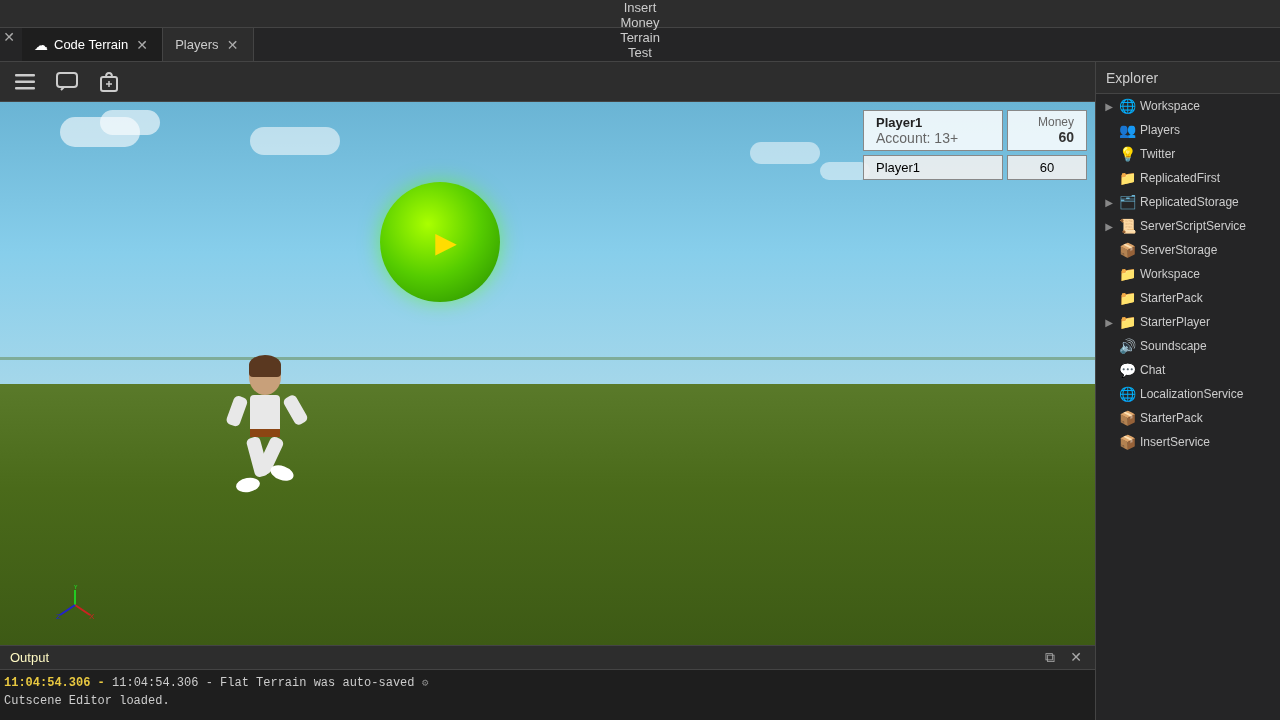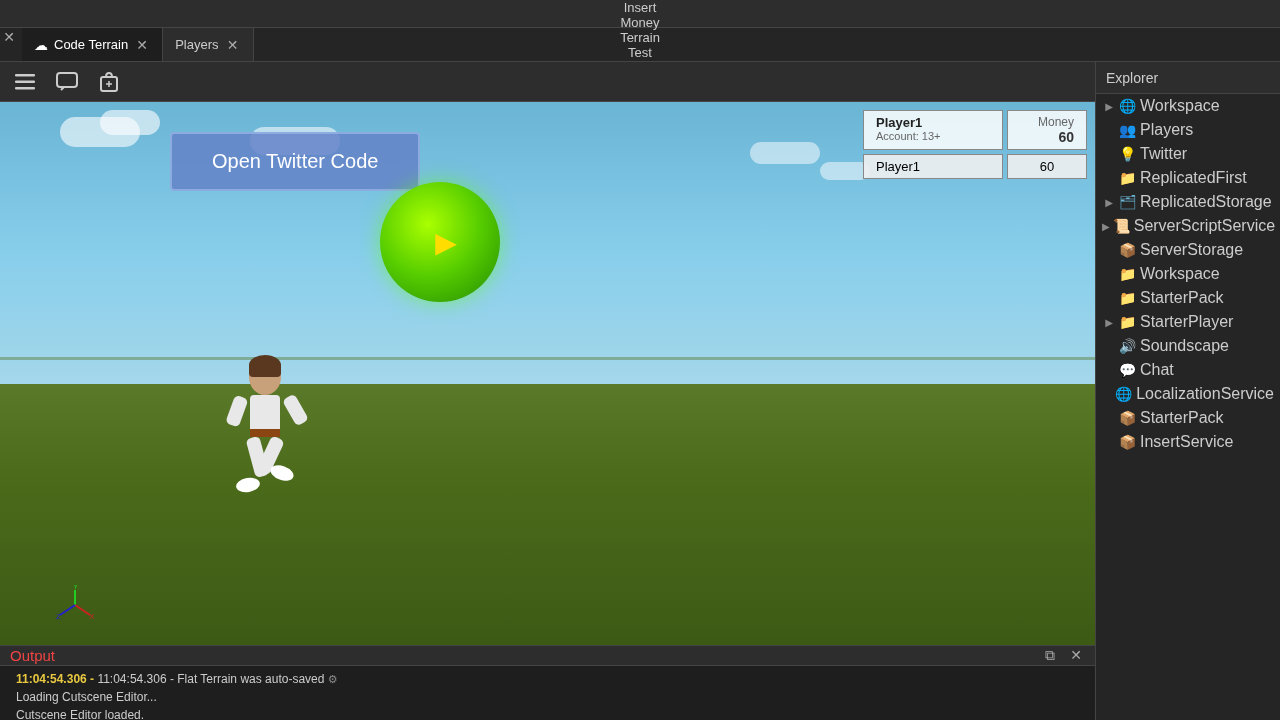--- a/index.html
+++ b/index.html
@@ -346,7 +346,7 @@
       flex-shrink: 0;
     }
     .tree-label {
-      font-size: 16px;
+      font-size: 12px;
       color: #ccc;
     }
 

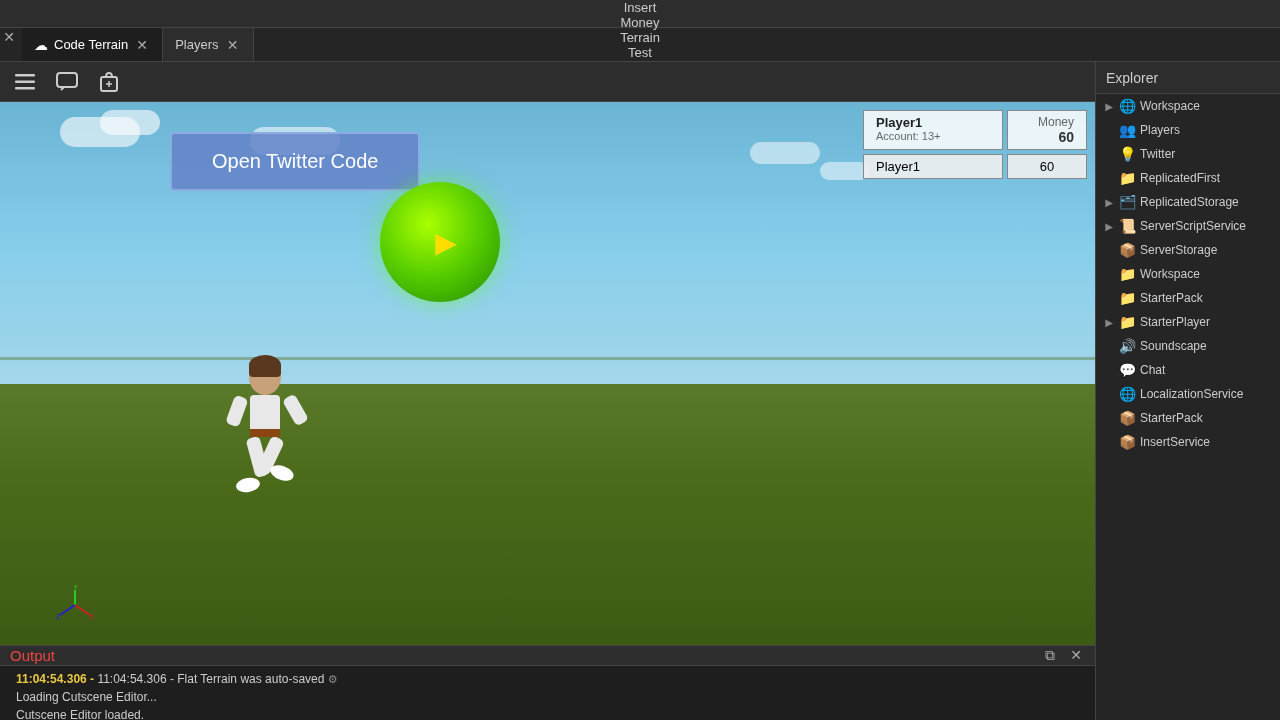--- a/index.html
+++ b/index.html
@@ -151,7 +151,7 @@
       min-width: 140px;
     }
     .player-name-box .name { font-weight: bold; color: #222; }
-    .player-name-box .account { font-size: 11px; color: #666; }
+    .player-name-box .account { font-size: 14px; color: #666; }
     .money-box {
       background: rgba(255,255,255,0.85);
       border: 1px solid #888;

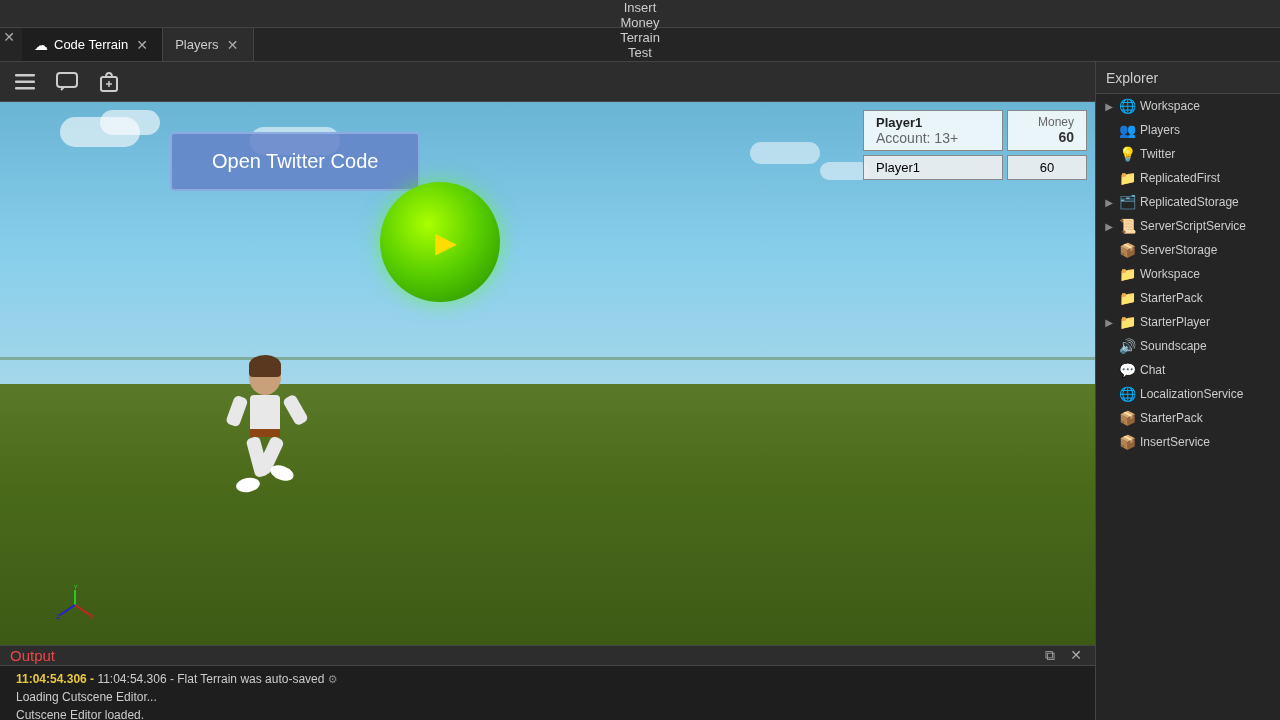--- a/index.html
+++ b/index.html
@@ -419,9 +419,6 @@
 
       <div style="position:absolute;top:47%;left:0;right:0;height:3px;background:rgba(80,110,30,0.4);"></div>
 
-      <div class="twitter-btn">
-        <span>Open Twitter Code</span>
-      </div>
 
       <div class="green-orb">
         <span class="orb-arrow">▶</span>

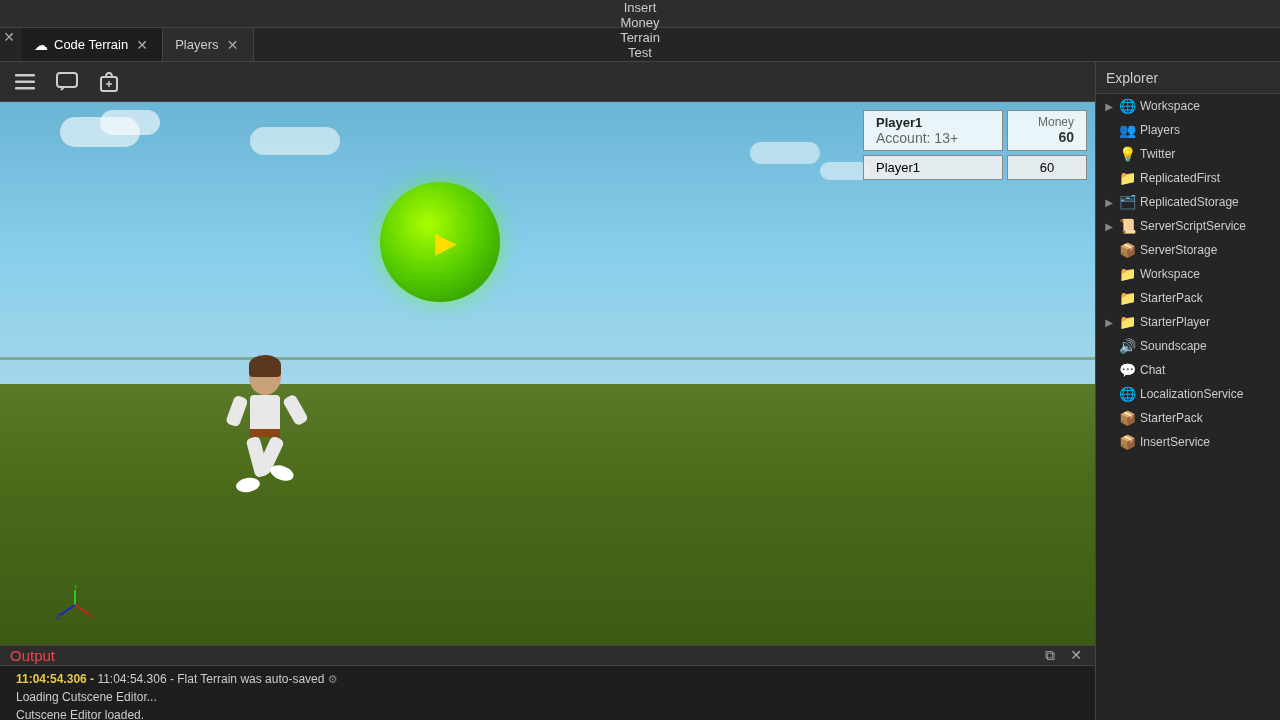--- a/index.html
+++ b/index.html
@@ -254,8 +254,8 @@
       border-bottom: 1px solid #444;
     }
     .output-title {
-      color: #ef4444;
-      font-size: 15px;
+      color: #fef9c3;
+      font-size: 13px;
       font-weight: 500;
     }
     .output-controls {

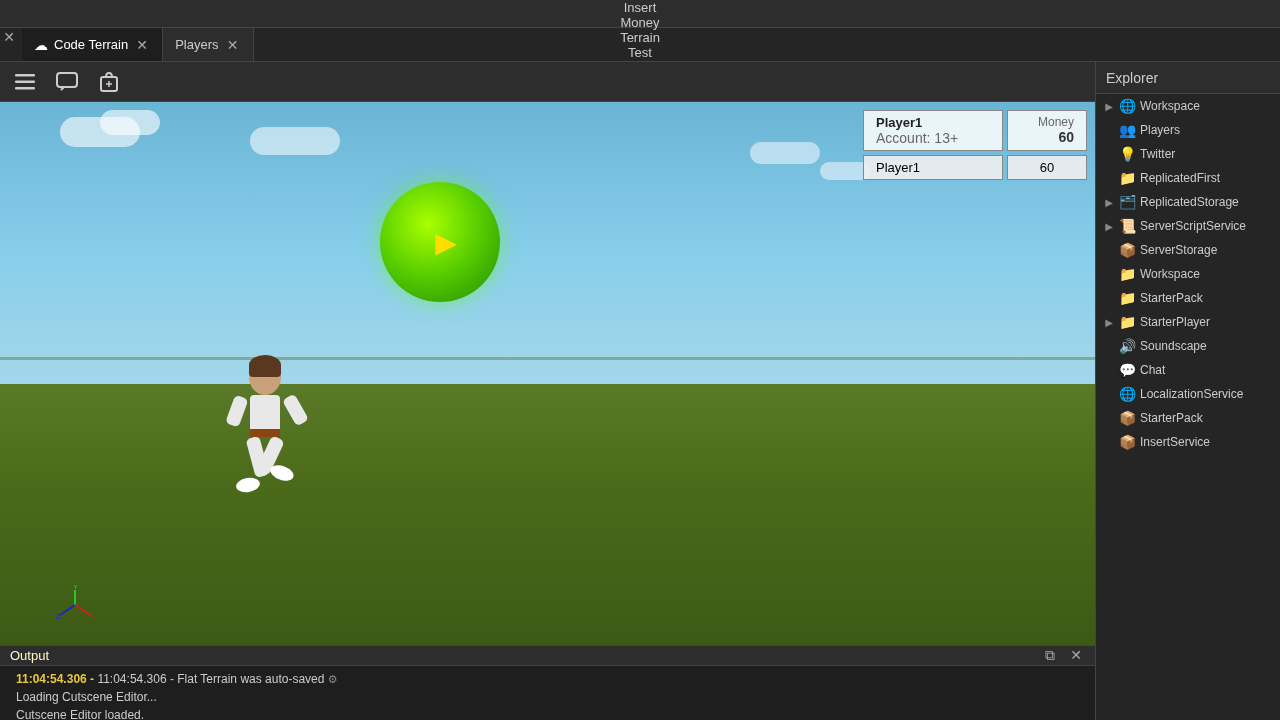--- a/index.html
+++ b/index.html
@@ -270,10 +270,10 @@
       text-align: center;
     }
     .output-content {
-      padding: 4px 16px;
+      padding: 4px 4px;
       font-size: 12px;
       color: #ccc;
-      font-family: Liberation Sans, sans-serif;
+      font-family: Liberation Mono, monospace;
       overflow: hidden;
     }
     .output-line { line-height: 1.5; }

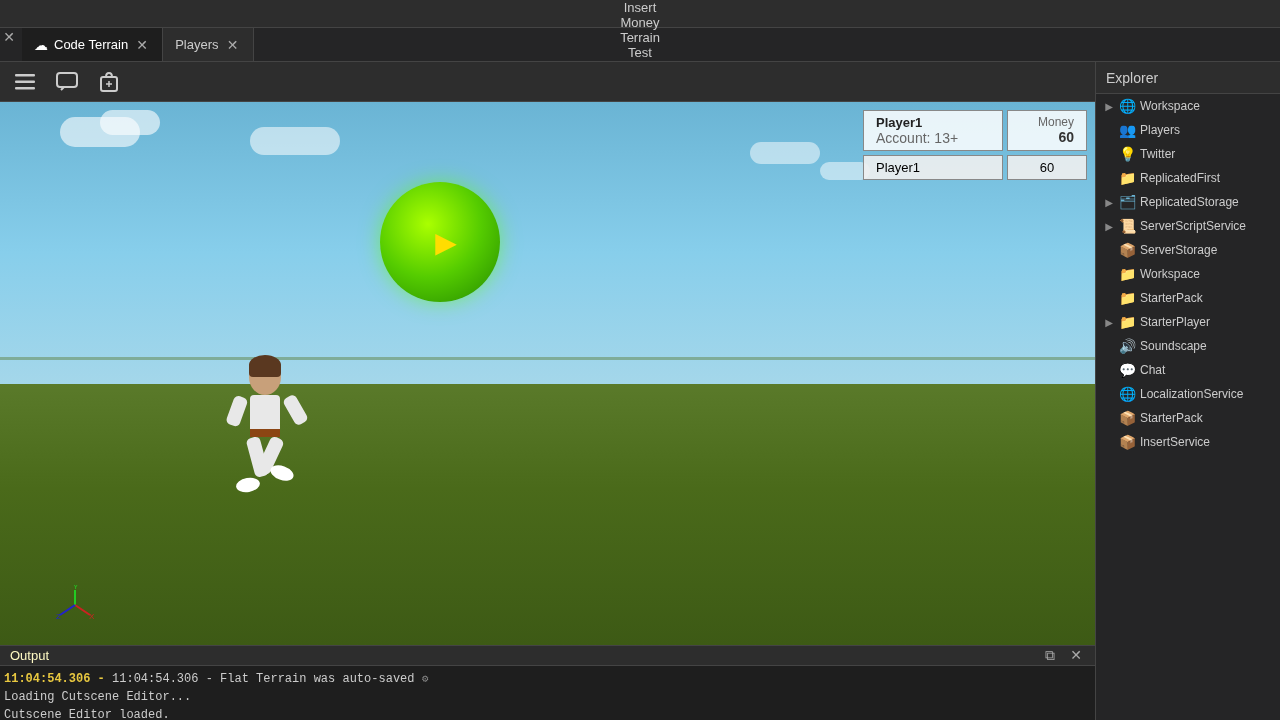--- a/index.html
+++ b/index.html
@@ -493,7 +493,6 @@
           <span>11:04:54.306 - Flat Terrain was auto-saved</span>
           <span style="color:#888;font-size:11px;"> ⚙</span>
         </div>
-        <div class="output-line">Loading Cutscene Editor...</div>
         <div class="output-line">Cutscene Editor loaded.</div>
       </div>
     </div>

